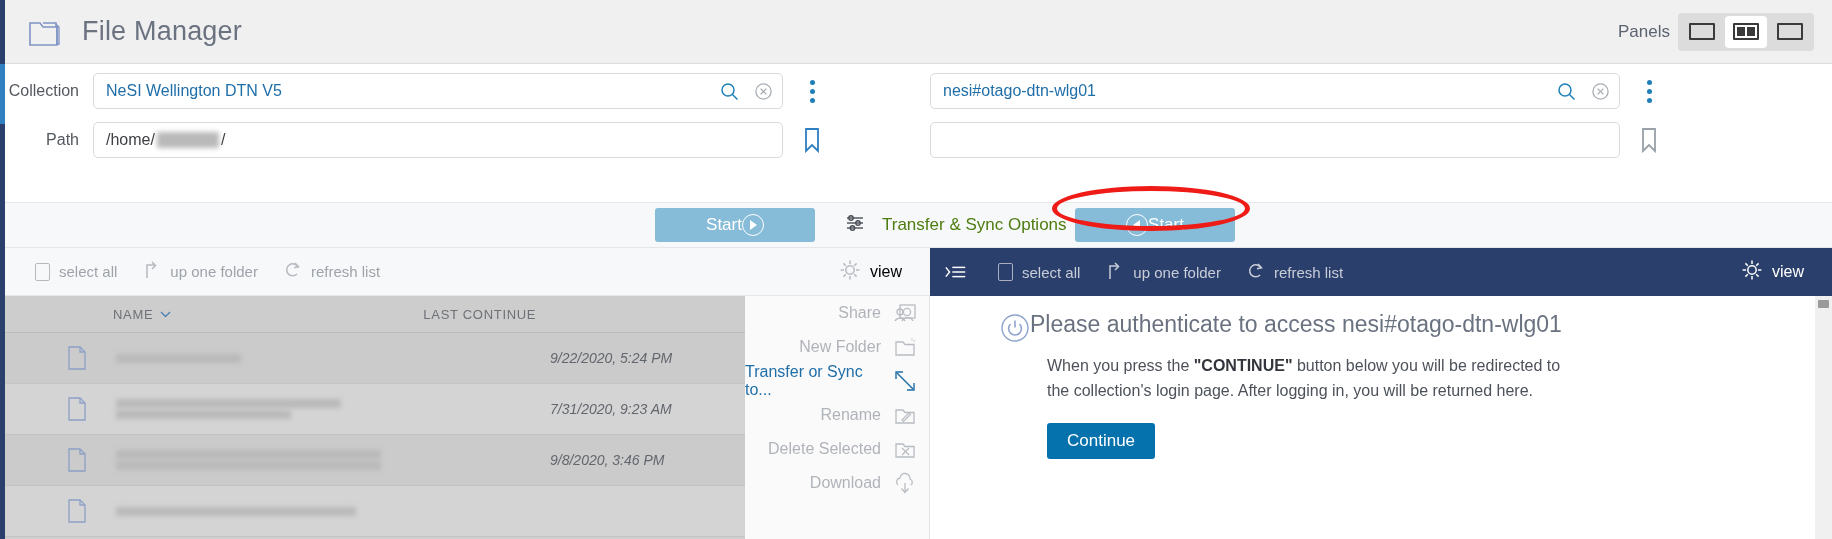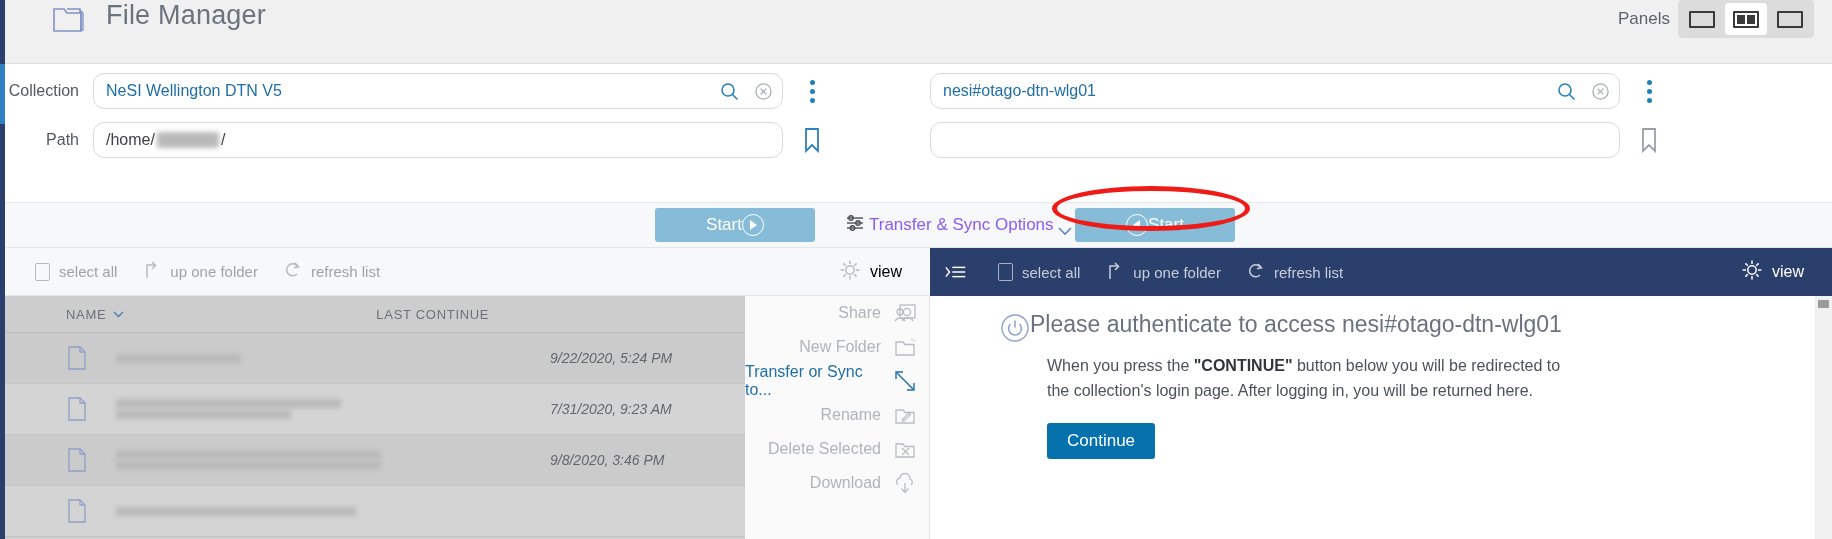--- a/index.html
+++ b/index.html
@@ -15,7 +15,7 @@
   .header {
     position: absolute; left:0; top:0; width:1832px; height:64px;
     background:#f0f0f0; border-bottom:1px solid #dcdcdc;
-    display:flex; align-items:flex-start;padding-left:24px;
+    display:flex; align-items:center;
   }
   .header-accent { position:absolute; left:0; top:0; width:5px; height:64px; background:#2b3f6c; }
   .app-icon { margin-left:24px; width:40px; height:36px; position:relative; }

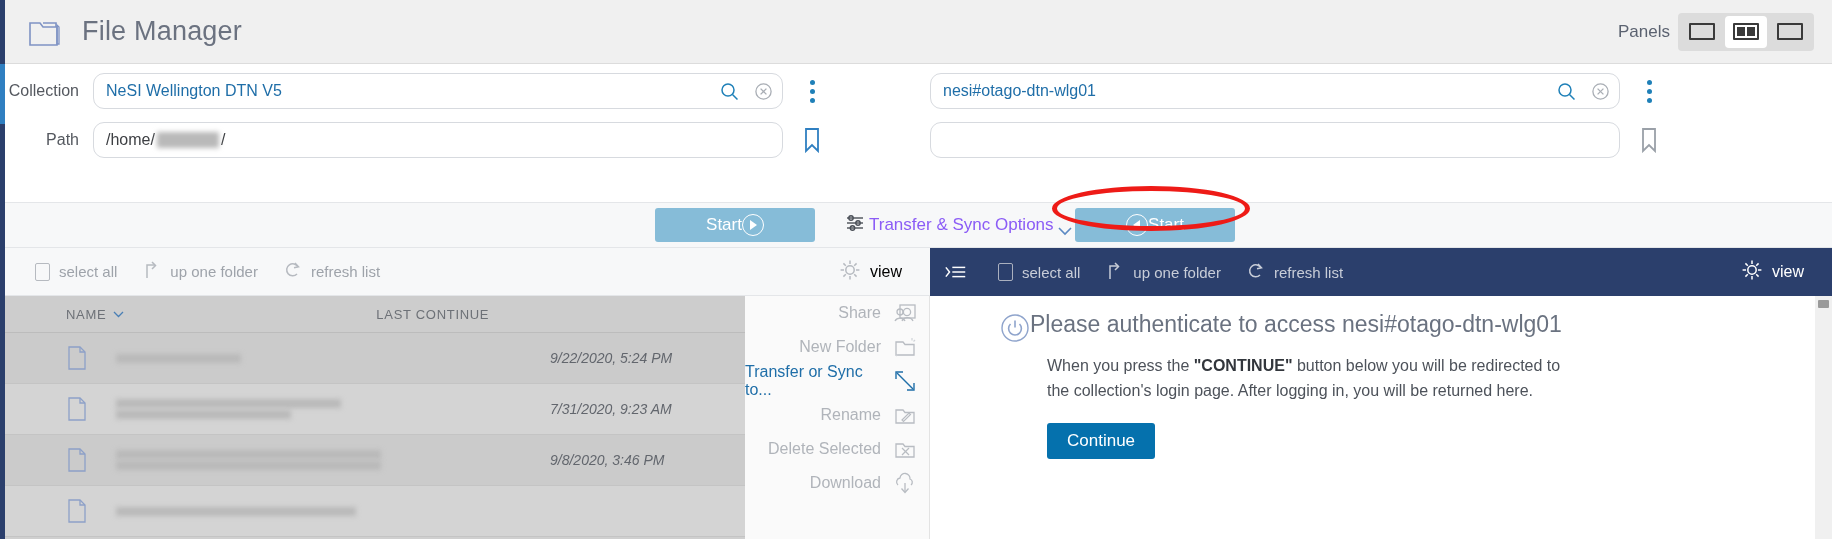--- a/index.html
+++ b/index.html
@@ -50,7 +50,7 @@
 
   .lbl { width:88px; text-align:right; font-size:16px; color:#54585f; padding-right:14px; }
   .field {
-    height:36px; border:1px solid #d7dadf; border-radius:11px; background:#fff;
+    height:36px; border:1px solid #d7dadf; border-radius:5px; background:#fff;
     display:flex; align-items:center; padding:0 8px 0 12px;
   }
   .field-val { font-size:16px; color:#1f6ea8; white-space:nowrap; }

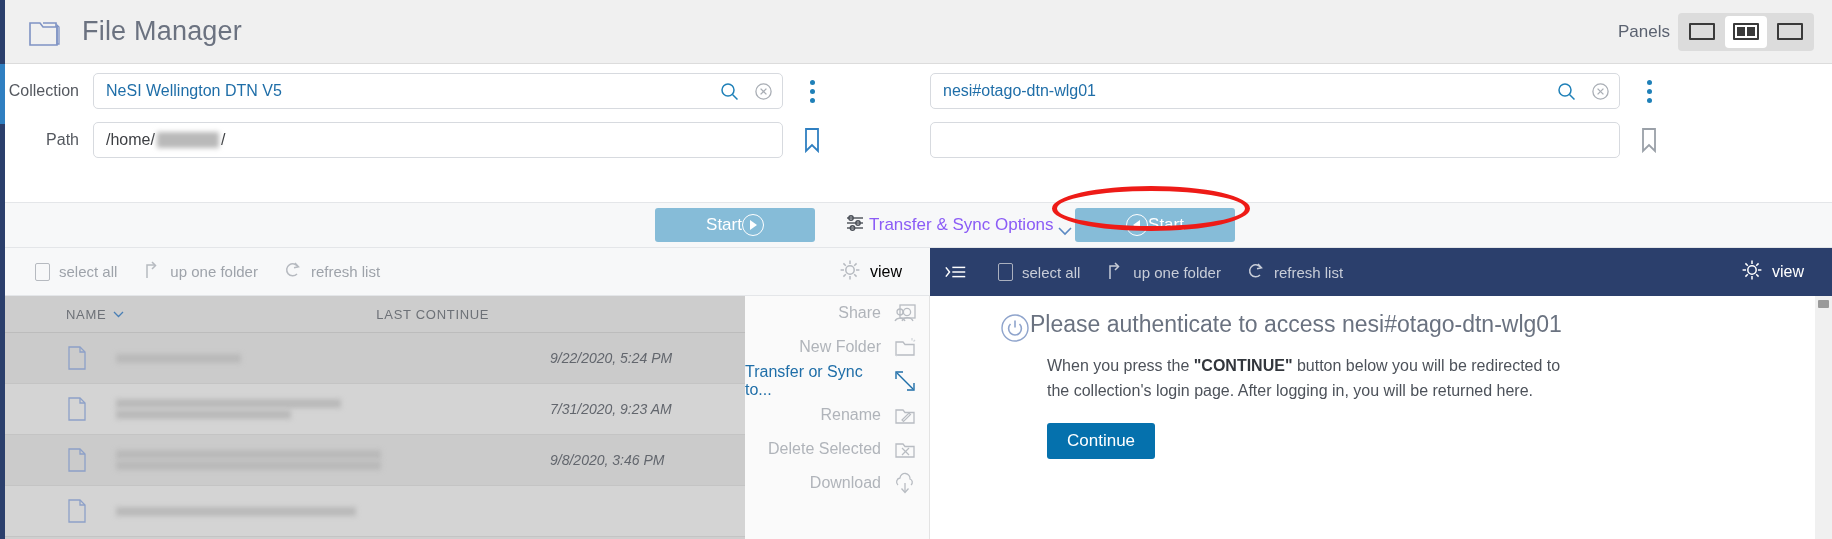--- a/index.html
+++ b/index.html
@@ -90,8 +90,8 @@
   .tri-r { width:0;height:0;border-left:7px solid #fff;border-top:5px solid transparent;border-bottom:5px solid transparent; margin-left:2px;}
   .tri-l { width:0;height:0;border-right:7px solid #fff;border-top:5px solid transparent;border-bottom:5px solid transparent; margin-right:2px;}
   .tso {
-    position:absolute; left:840px; display:flex; align-items:center; gap:4px;
-    font-size:17px; color:#8b5cf6; cursor:pointer;
+    position:absolute; left:840px; display:flex; align-items:center; gap:17px;
+    font-size:17px; color:#4d7c0f; cursor:pointer;
   }
   .chev { width:14px; height:9px; }
 

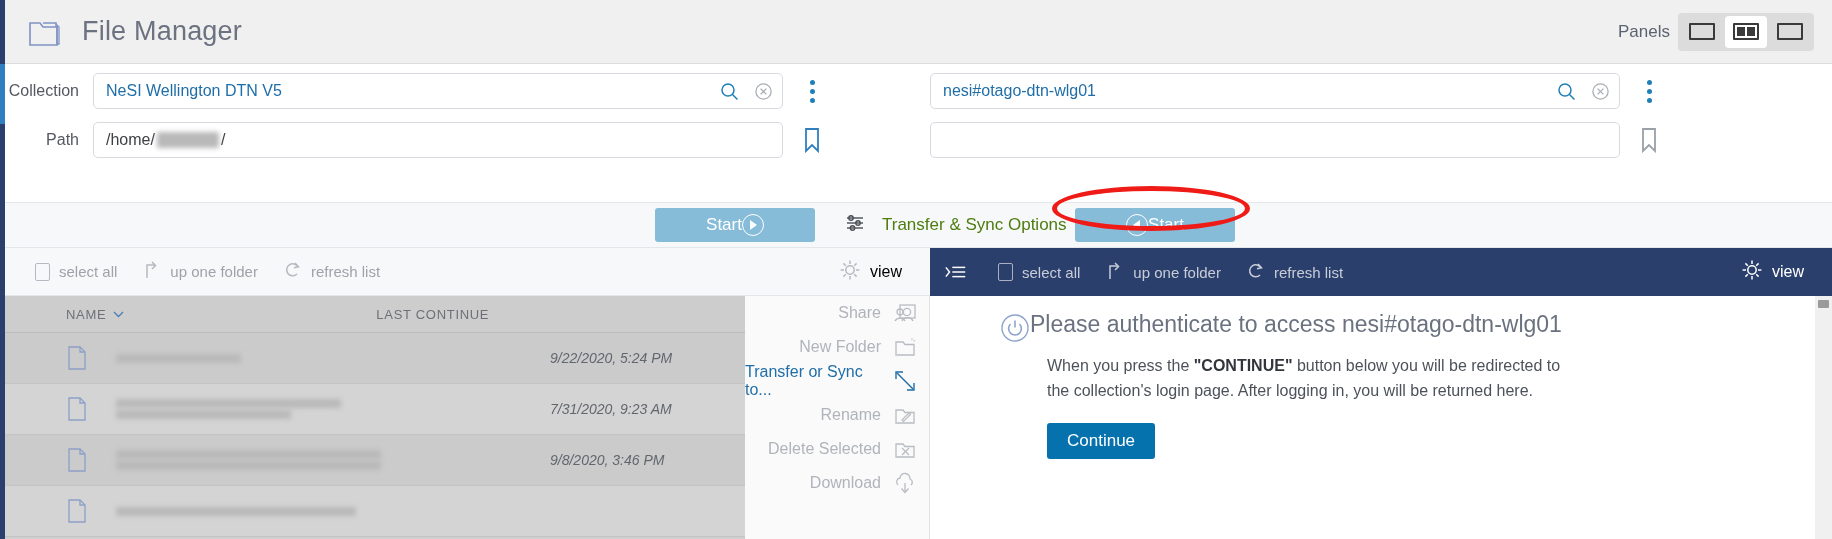--- a/index.html
+++ b/index.html
@@ -123,7 +123,7 @@
     height:37px; background:#cdcdcd; display:flex; align-items:center;
     border-bottom:1px solid #bcbcbc; font-size:13px; color:#6d7177; letter-spacing:.7px;
   }
-  .fl-head .c-name { margin-left:61px; display:flex; align-items:center; gap:7px; cursor:pointer; }
+  .fl-head .c-name { margin-left:108px; display:flex; align-items:center; gap:7px; cursor:pointer; }
   .fl-head .c-mod { margin-left:252px; cursor:pointer; }
   .fl-row { height:51px; display:flex; align-items:center; border-bottom:1px solid #c4c4c4; position:relative; }
   .fl-row.alt { background:#d4d4d4; }

